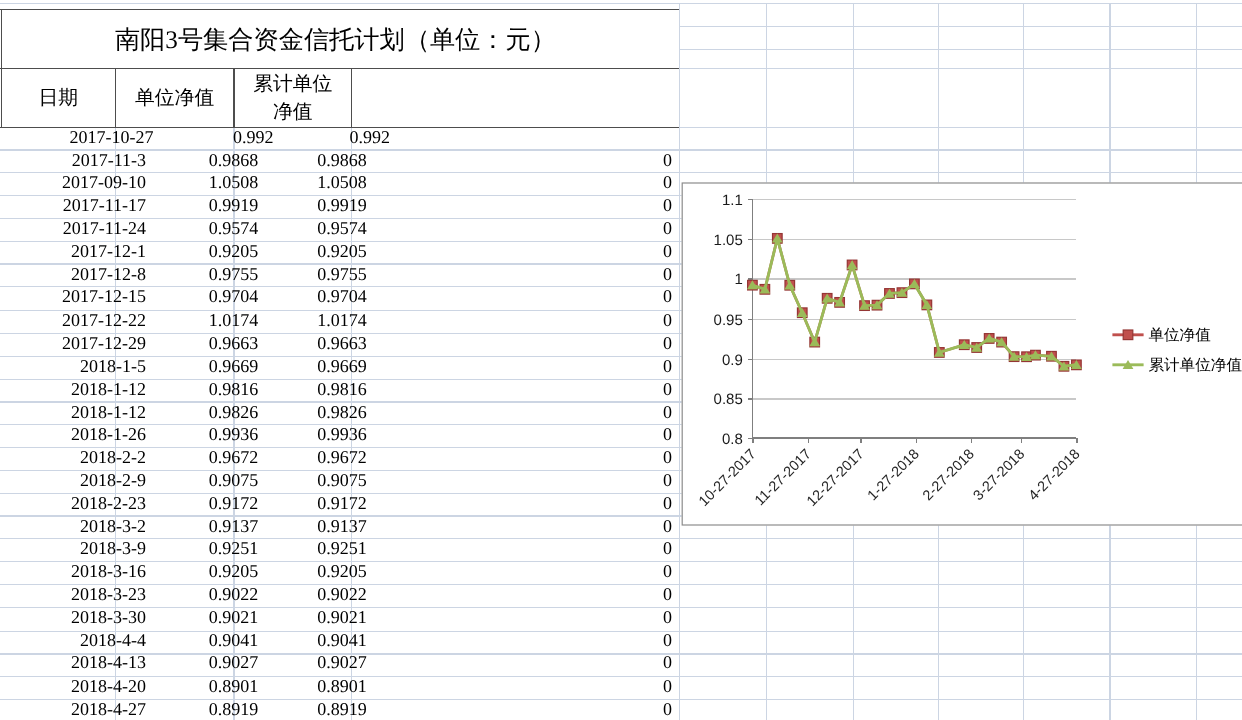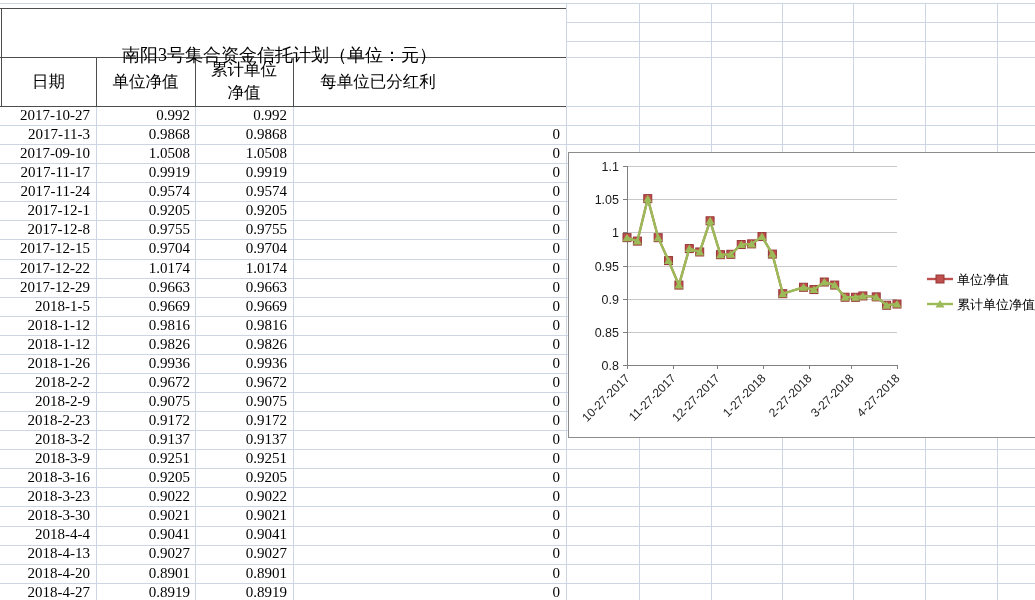--- a/index.html
+++ b/index.html
@@ -7,7 +7,7 @@
   .sheet{position:absolute;left:0;top:0;width:1035px;height:600px;}
   #gridlines{position:absolute;left:0;top:0;z-index:1;}
   .title-cell{position:absolute;left:1px;top:8px;width:565px;height:49px;z-index:2;
-    display:flex;align-items:center;justify-content:center;font-size:18px;padding-right:8px;box-sizing:border-box;margin-top:22px;}
+    display:flex;align-items:center;justify-content:center;font-size:21px;padding-right:8px;box-sizing:border-box;}
   .header-row{position:absolute;left:1px;top:57px;width:565px;height:49px;z-index:2;display:flex;font-family:Liberation Serif, serif;}
   .hcell{display:flex;align-items:center;justify-content:center;font-size:16.5px;text-align:center;box-sizing:border-box;}
   .hc-a{width:95px;} .hc-b{width:99px;} .hc-c{width:98px;} .hc-d{width:273px;padding-right:103px;}

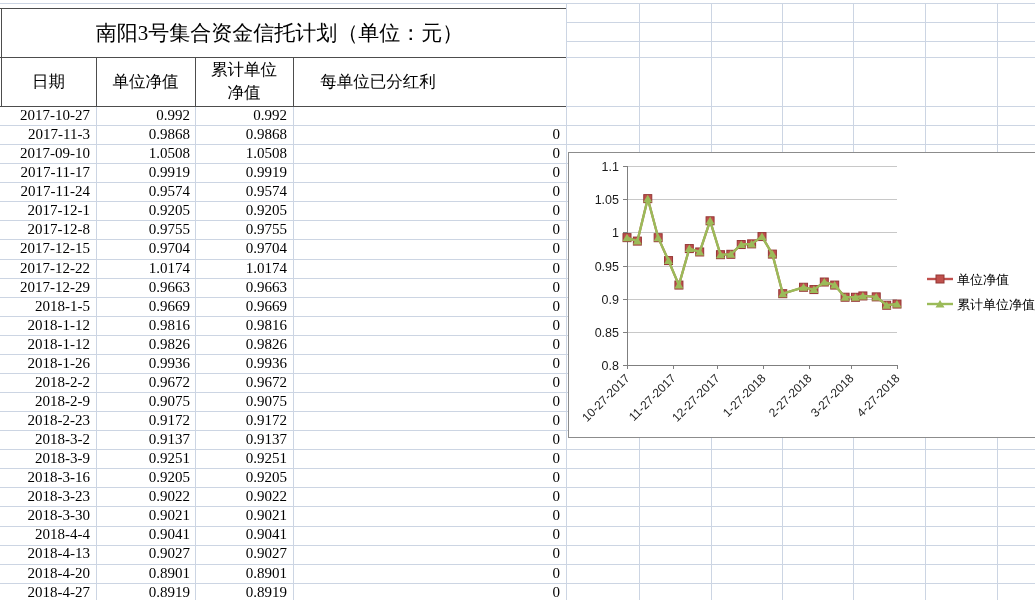--- a/index.html
+++ b/index.html
@@ -88,9 +88,6 @@
       </div>
     <div class="hcell hc-c">
         <span class="wrap">累计单位净值</span>
-      </div>
-    <div class="hcell hc-d">
-        <span>每单位已分红利</span>
       </div>
   </div>
 

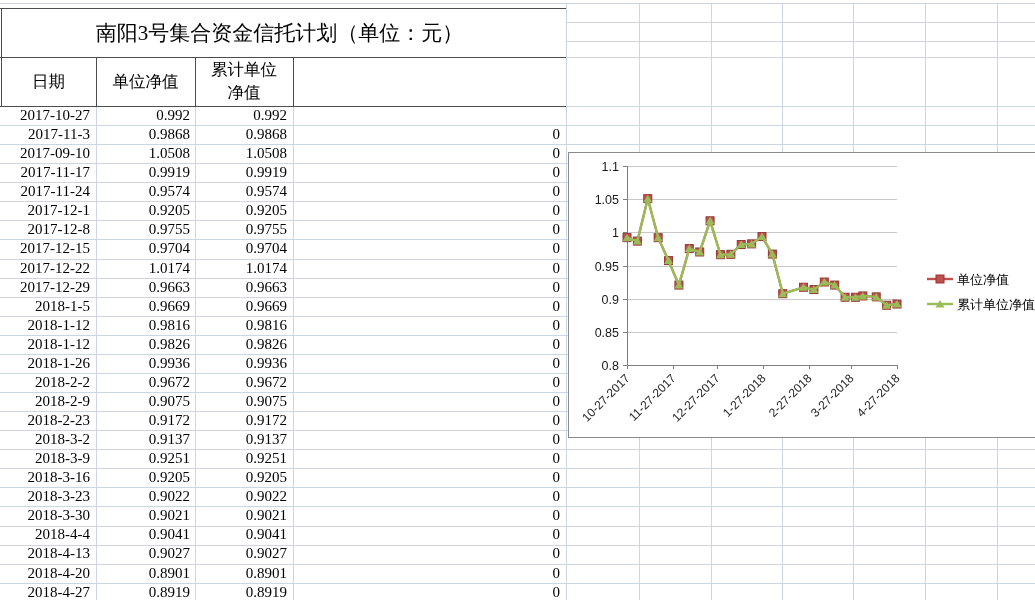--- a/index.html
+++ b/index.html
@@ -13,7 +13,7 @@
   .hc-a{width:95px;} .hc-b{width:99px;} .hc-c{width:98px;} .hc-d{width:273px;padding-right:103px;}
   .hc-c .wrap{display:inline-block;width:68px;line-height:1.35;}
   #table-body{position:absolute;left:1px;top:106px;width:565px;z-index:2;}
-  .drow{display:flex;height:19.07px;}
+  .drow{display:flex;height:19.07px;padding-left:38px;}
   .dcell{box-sizing:border-box;text-align:right;font-size:15px;line-height:19px;white-space:nowrap;overflow:hidden;}
   .c-a{width:95px;padding-right:6px;} .c-b{width:99px;padding-right:5px;}
   .c-c{width:98px;padding-right:6px;} .c-d{width:273px;padding-right:6px;}

